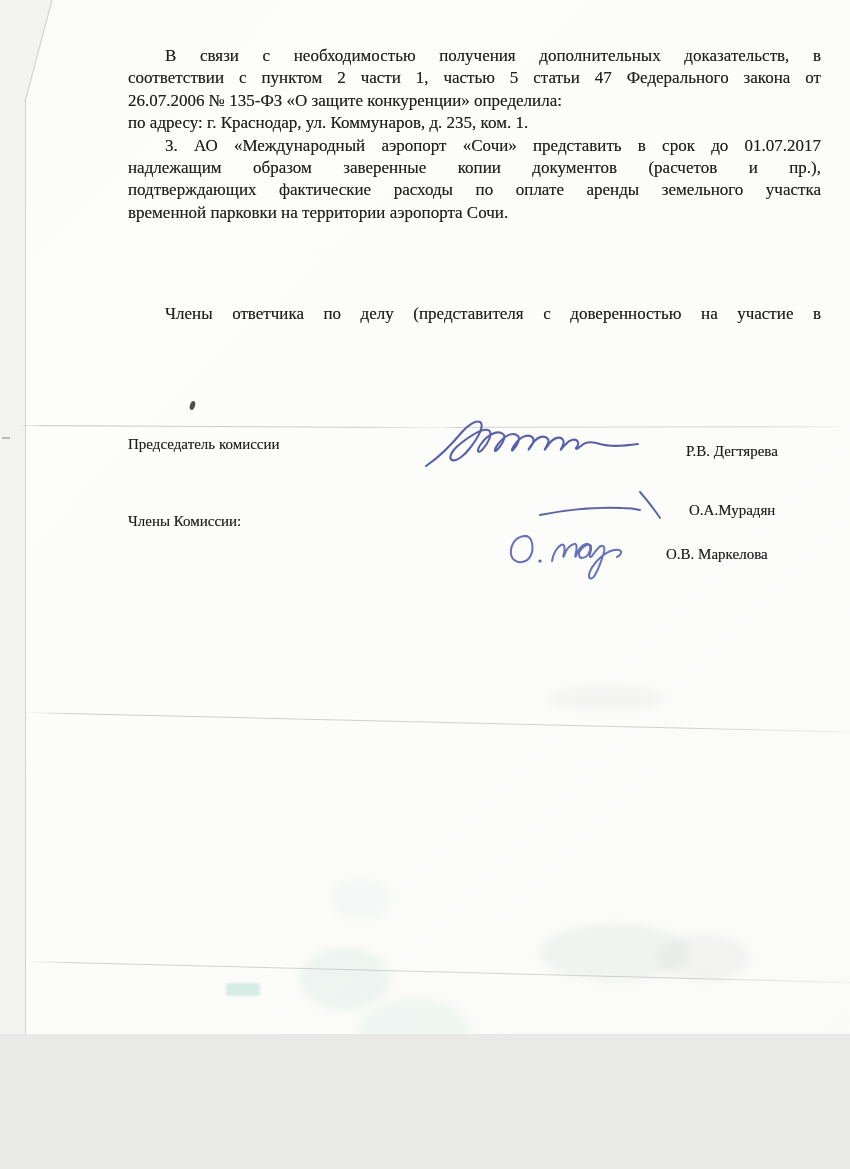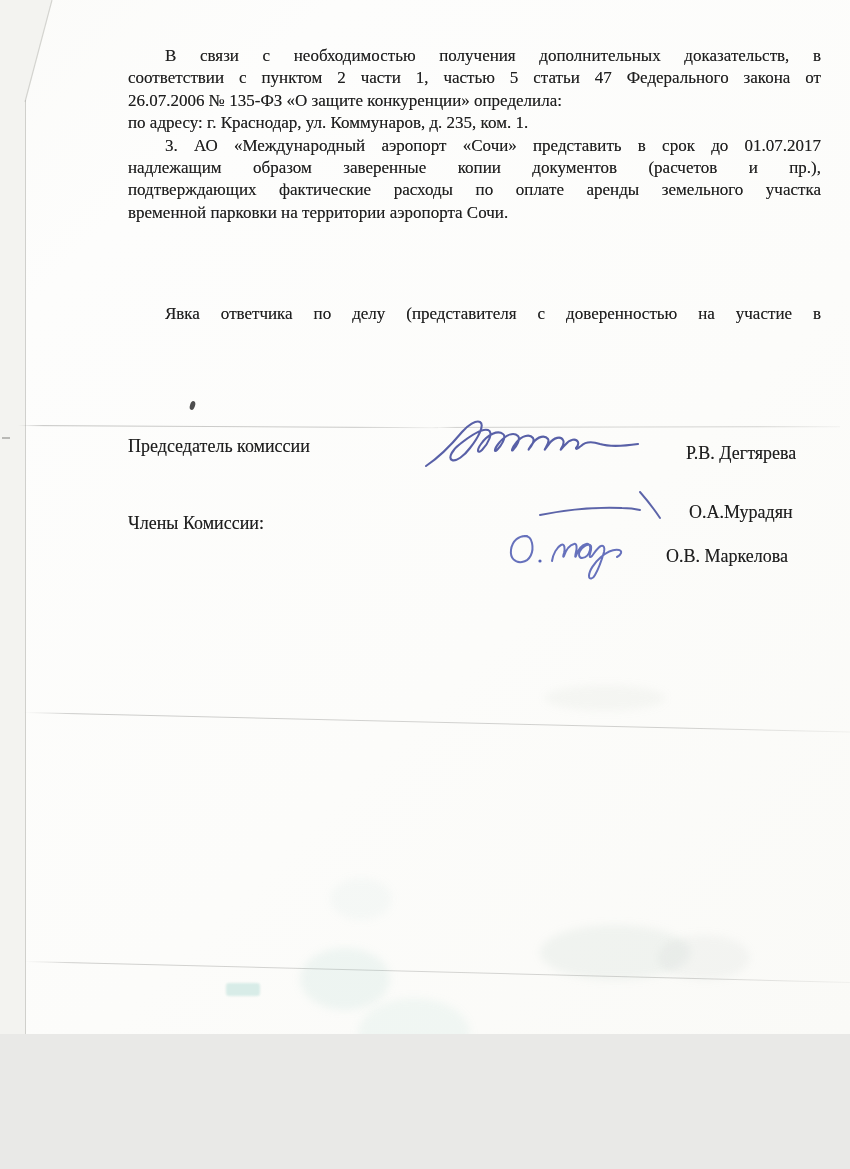--- a/index.html
+++ b/index.html
@@ -80,7 +80,7 @@
   </div>
 
   <div class="textcol" style="top:303px;">
-    <div class="ln jl ind">Явка ответчика по делу (представителя с доверенностью на участие в</div>
+    <div class="ln jl ind">Члены ответчика по делу (представителя с доверенностью на участие в</div>
   </div>
 
   <span class="sig-text" style="left:128px;top:436px;">Председатель комиссии</span>

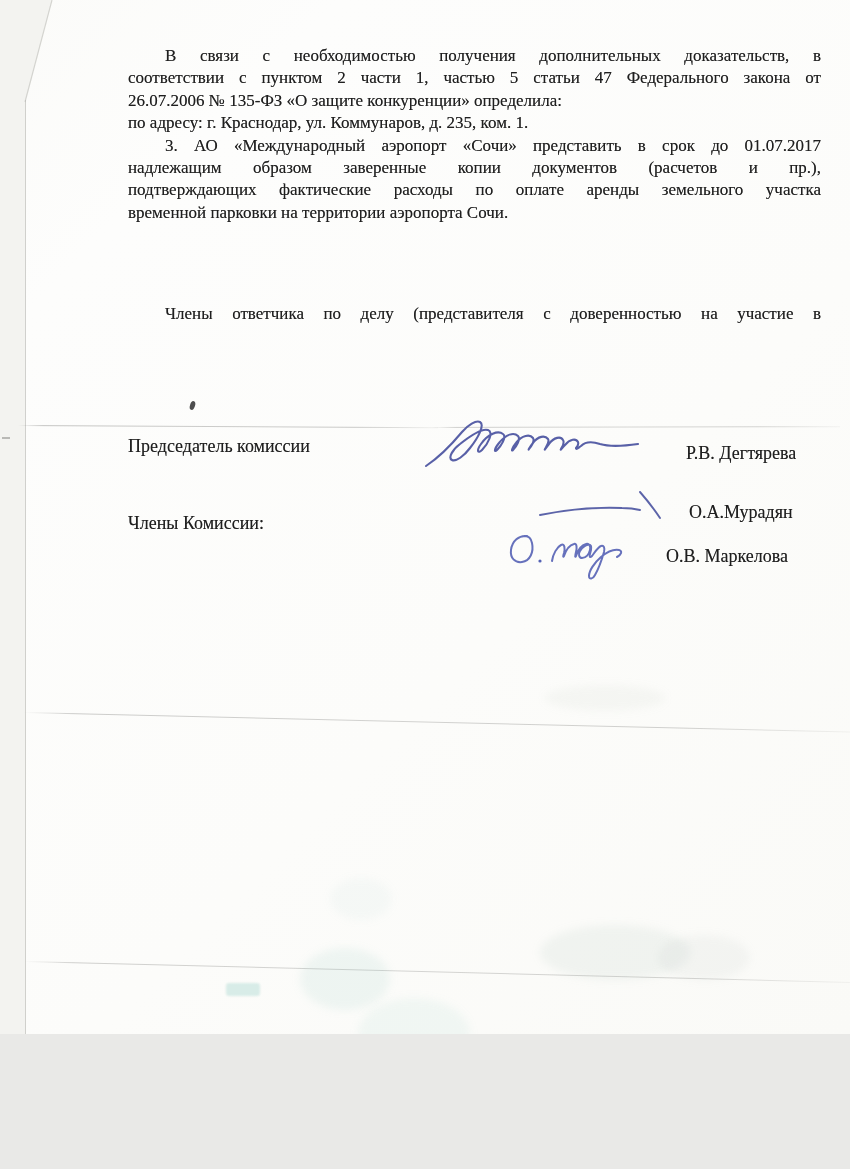--- a/index.html
+++ b/index.html
@@ -30,7 +30,7 @@
   .ind{text-indent:37px;}
   
   .sig-text{
-    position:absolute;font-size:18px;color:#1f1f1f;
+    position:absolute;font-size:15px;color:#1f1f1f;
     text-shadow:0 0 .4px rgba(25,25,25,.5);white-space:nowrap;
   }
   .sig-svg{position:absolute;overflow:visible;}

